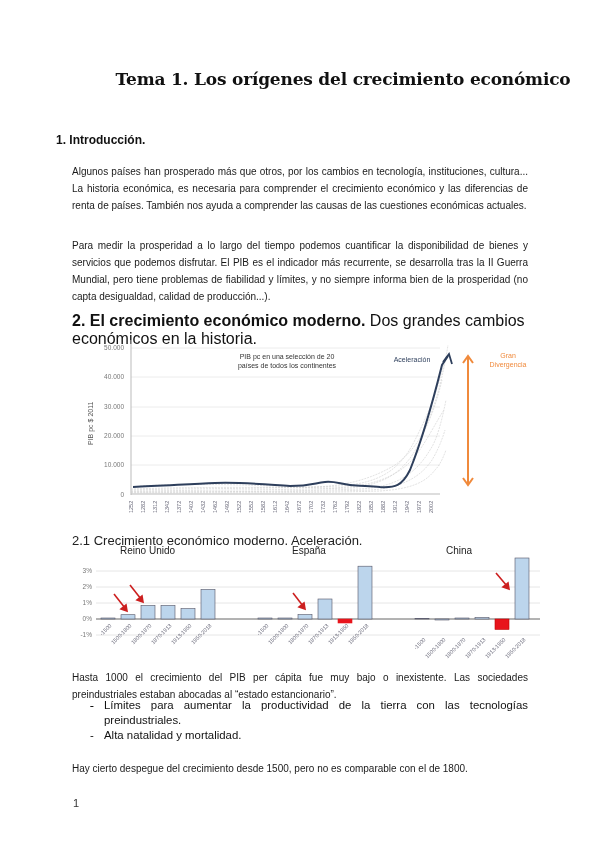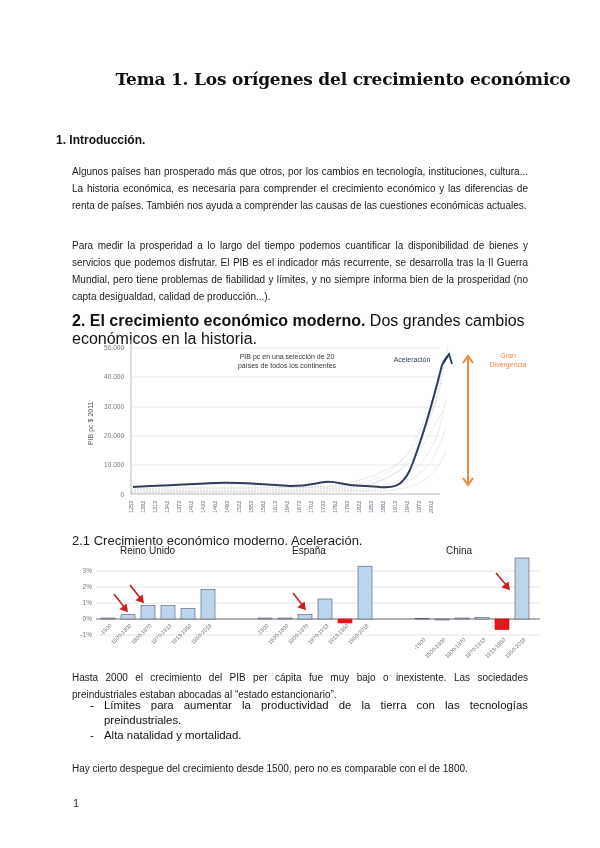--- a/index.html
+++ b/index.html
@@ -198,7 +198,7 @@
   </g>
 </svg>
 
-<div class="para" style="top:669px">Hasta 2000 el crecimiento del PIB per cápita fue muy bajo o inexistente. Las sociedades preindustriales estaban abocadas al “estado estancionario”.</div>
+<div class="para" style="top:669px">Hasta 1000 el crecimiento del PIB per cápita fue muy bajo o inexistente. Las sociedades preindustriales estaban abocadas al “estado estancionario”.</div>
 
 <ul class="bullets">
   <li><span class="dash">-</span></li>

